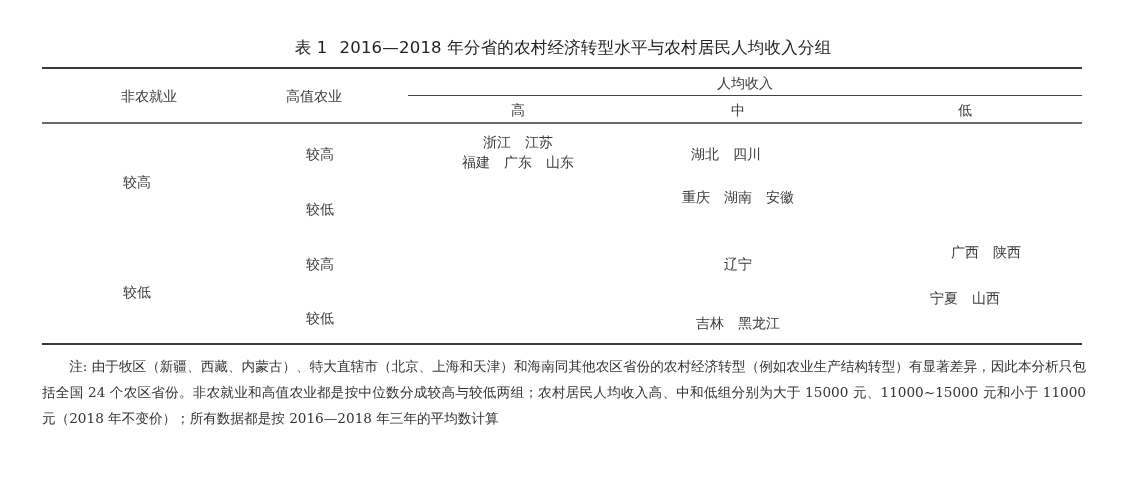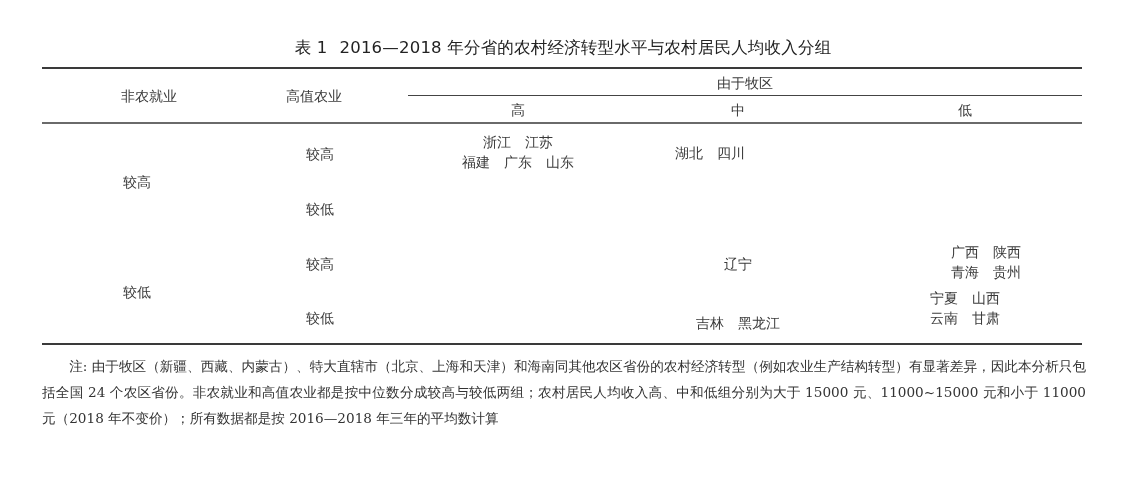--- a/index.html
+++ b/index.html
@@ -74,7 +74,7 @@
 
 <div class="cell" style="left:54px;width:190px;top:86px;">非农就业</div>
 <div class="cell" style="left:226px;width:176px;top:86px;">高值农业</div>
-<div class="cell" style="left:408px;width:674px;top:73px;">由于牧区</div>
+<div class="cell" style="left:408px;width:674px;top:73px;">人均收入</div>
 <div class="cell" style="left:408px;width:220px;top:100px;">高</div>
 <div class="cell" style="left:628px;width:220px;top:100px;">中</div>
 <div class="cell" style="left:848px;width:234px;top:100px;">低</div>

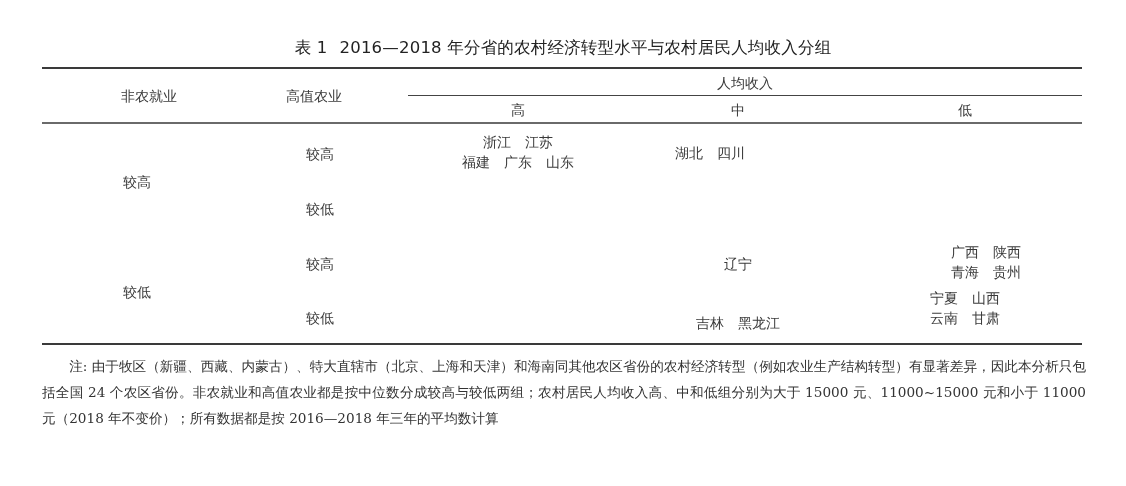--- a/index.html
+++ b/index.html
@@ -87,7 +87,7 @@
   <span class="line"><span>浙江</span><span>江苏</span></span>
   <span class="line"><span>福建</span><span>广东</span><span>山东</span></span>
 </div>
-<div class="cell" style="left:600px;width:220px;top:144px;font-family:Liberation Mono, monospace;">
+<div class="cell" style="left:616px;width:220px;top:144px;">
   <span class="line"><span>湖北</span><span>四川</span></span>
 </div>
 

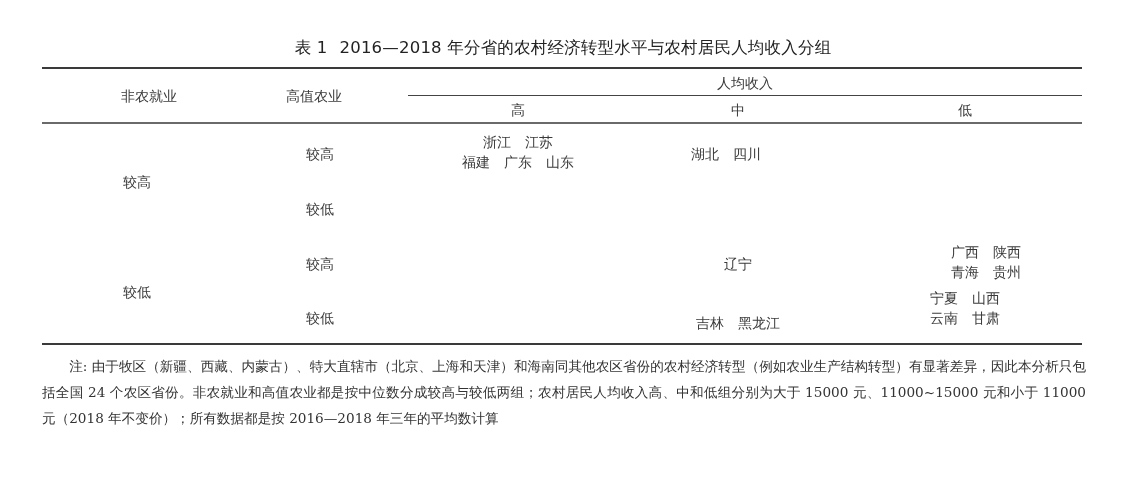--- a/index.html
+++ b/index.html
@@ -93,6 +93,7 @@
 
 <div class="cell" style="left:232px;width:176px;top:199px;">较低</div>
 <div class="cell" style="left:628px;width:220px;top:187px;">
+  <span class="line"><span>重庆</span><span>湖南</span><span>安徽</span></span>
 </div>
 
 <div class="cell" style="left:232px;width:176px;top:254px;">较高</div>

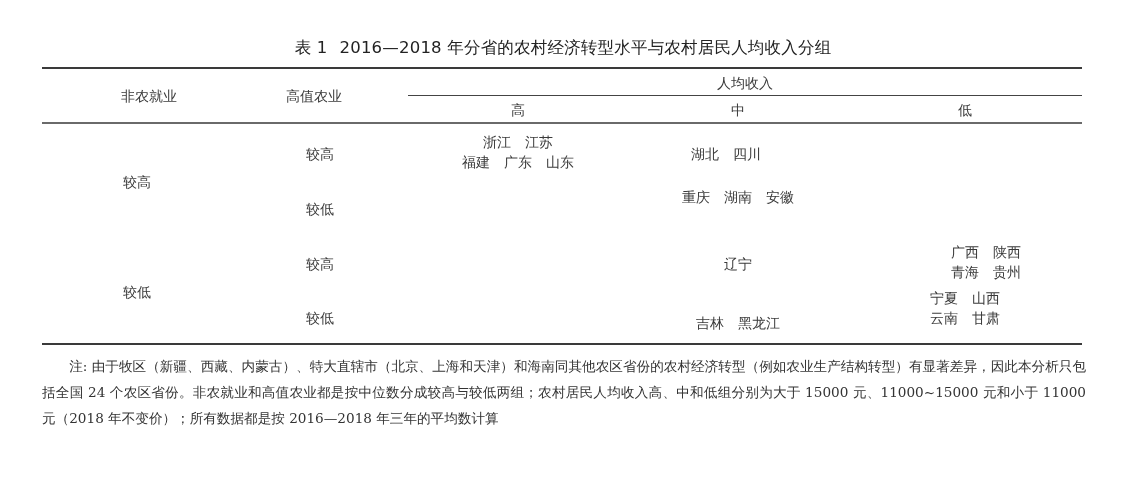--- a/index.html
+++ b/index.html
@@ -102,7 +102,6 @@
 </div>
 <div class="cell" style="left:869px;width:234px;top:242px;">
   <span class="line"><span>广西</span><span>陕西</span></span>
-  <span class="line"><span>青海</span><span>贵州</span></span>
 </div>
 
 <div class="cell" style="left:232px;width:176px;top:308px;">较低</div>

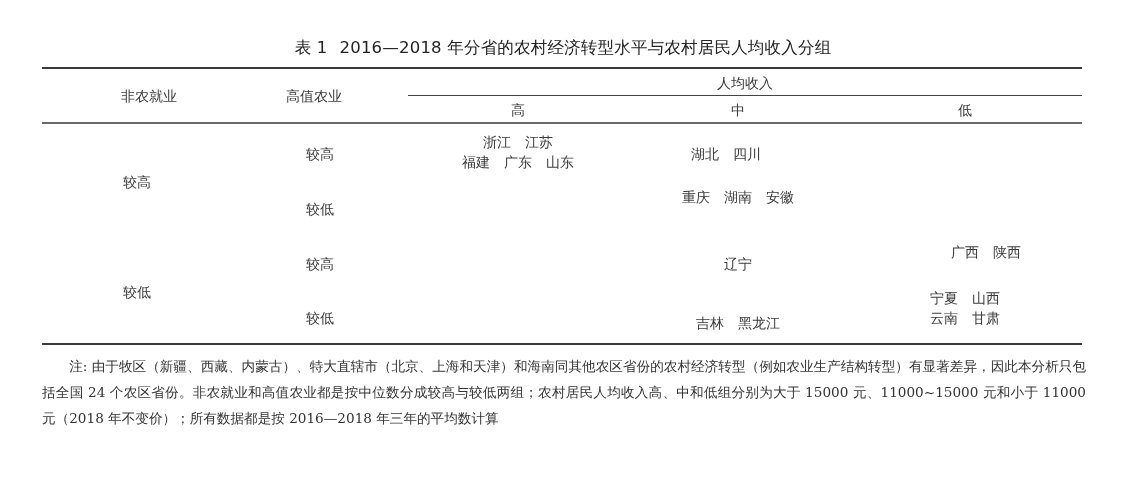--- a/index.html
+++ b/index.html
@@ -110,7 +110,6 @@
 </div>
 <div class="cell" style="left:848px;width:234px;top:288px;">
   <span class="line"><span>宁夏</span><span>山西</span></span>
-  <span class="line"><span>云南</span><span>甘肃</span></span>
 </div>
 
 <div class="note">

